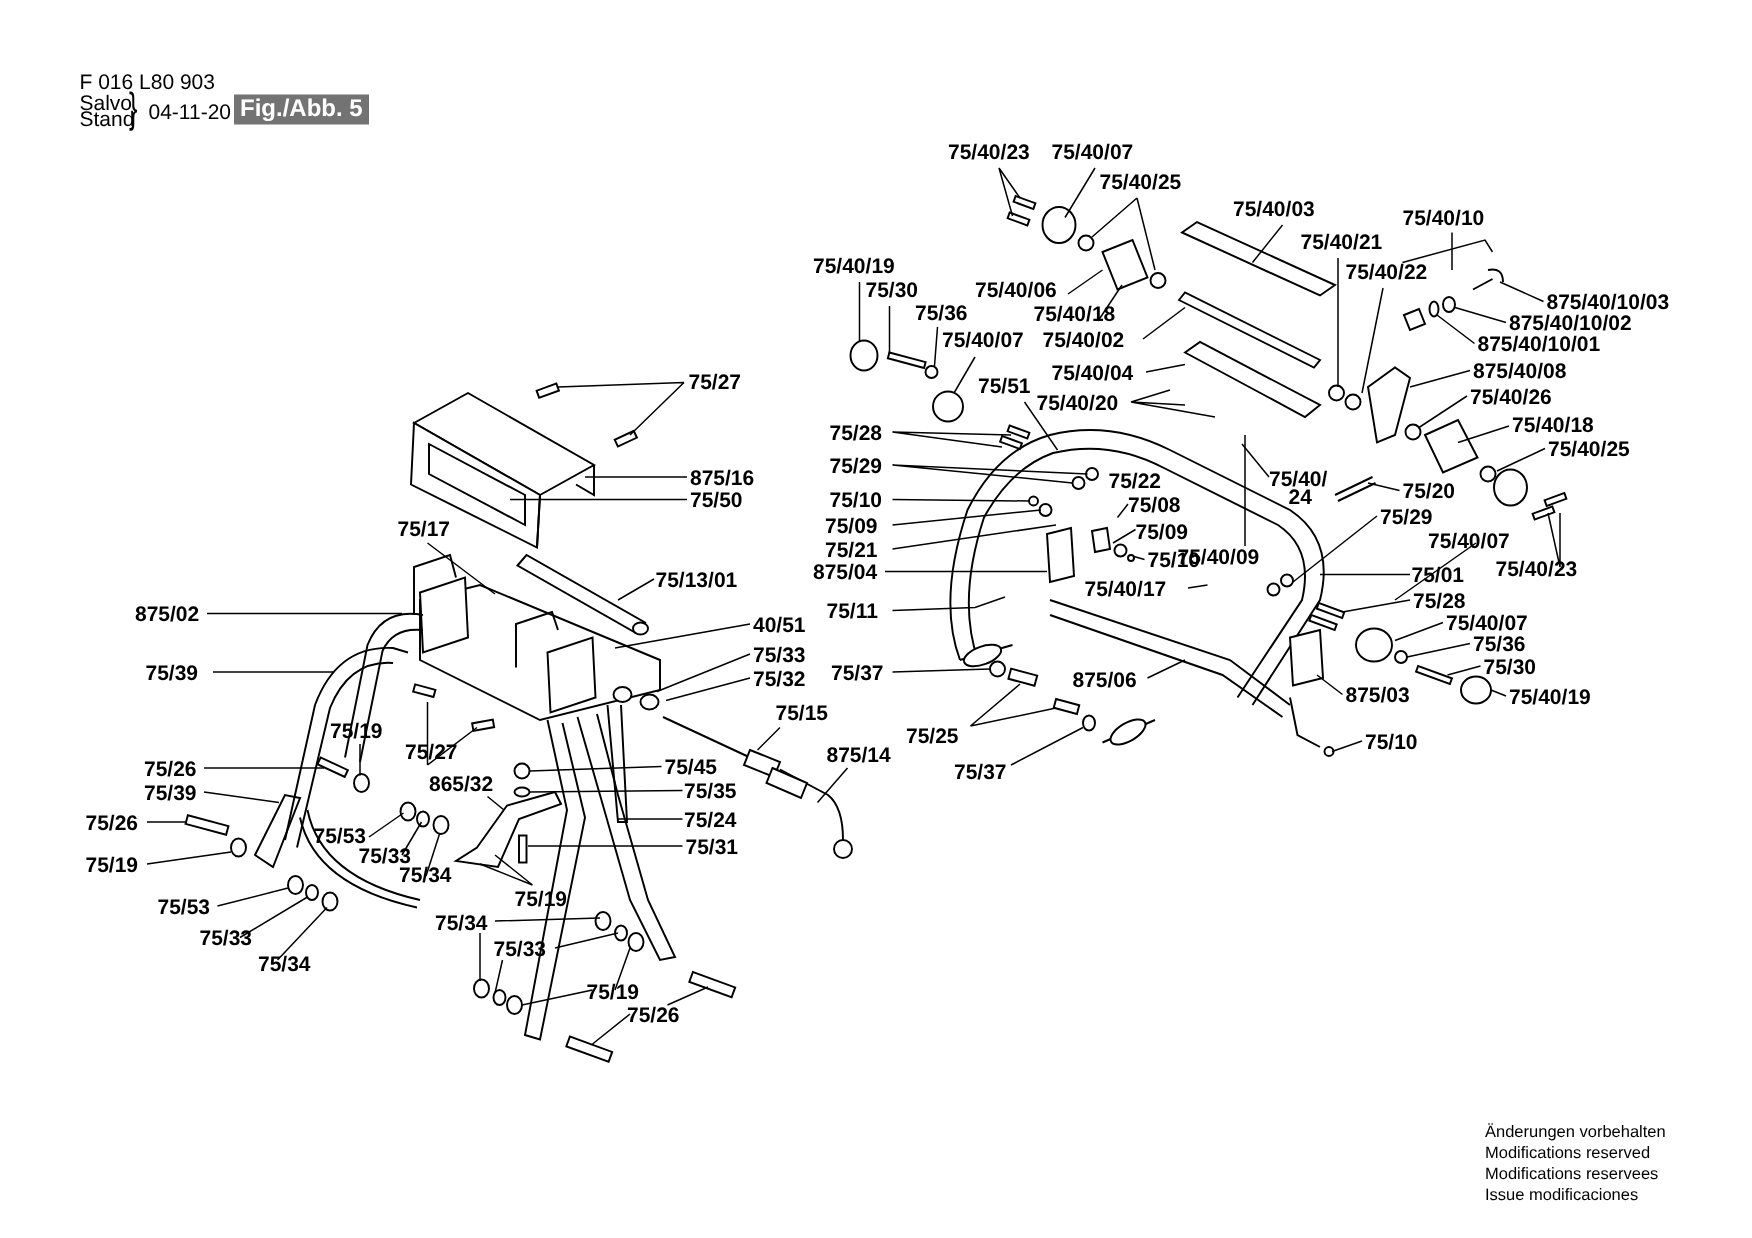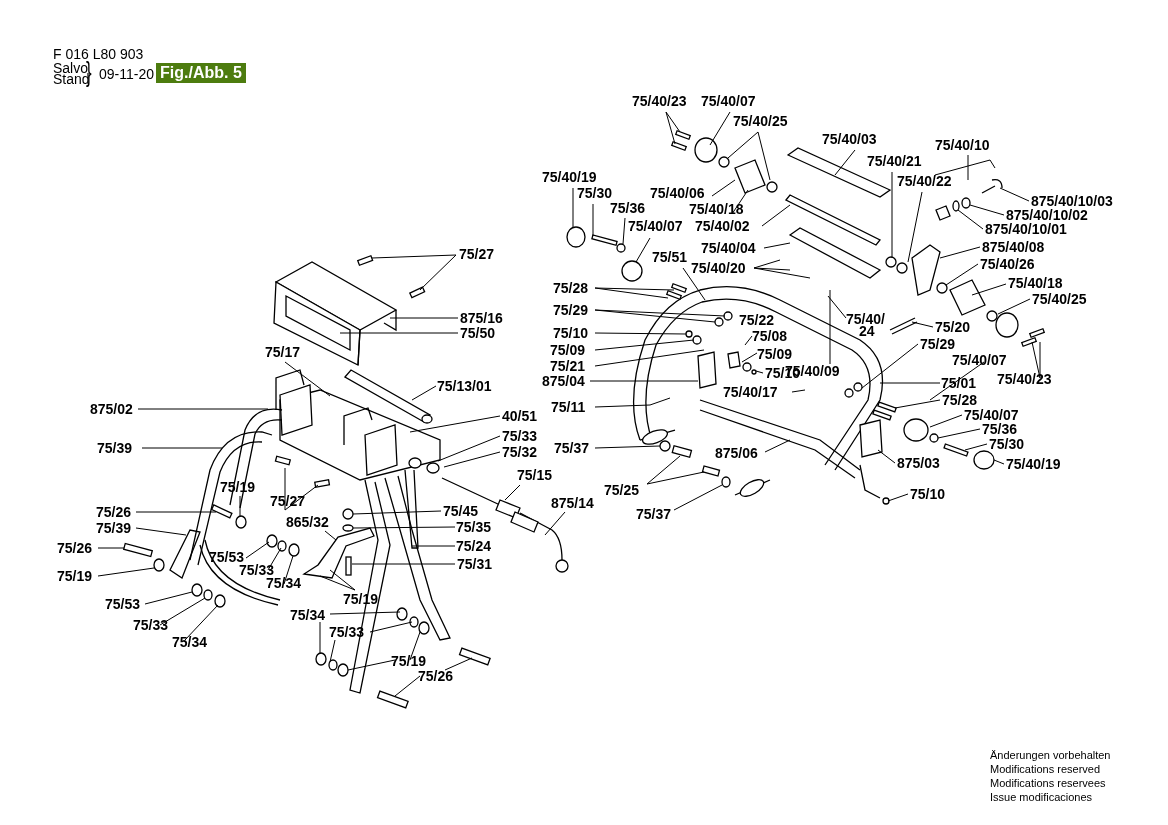--- a/index.html
+++ b/index.html
@@ -28,7 +28,7 @@
 <div class="hdr" id="stand">Salvo</div>
 <div class="hdr" id="issue">Stand</div>
 <div class="hdr" id="brace">}</div>
-<div class="hdr" id="date">09-11-20</div>
+<div class="hdr" id="date">04-11-20</div>
 <div id="figbadge">Fig./Abb. 5</div>
 
 <svg id="diagram" width="1168" height="825" viewBox="0 0 1168 825">

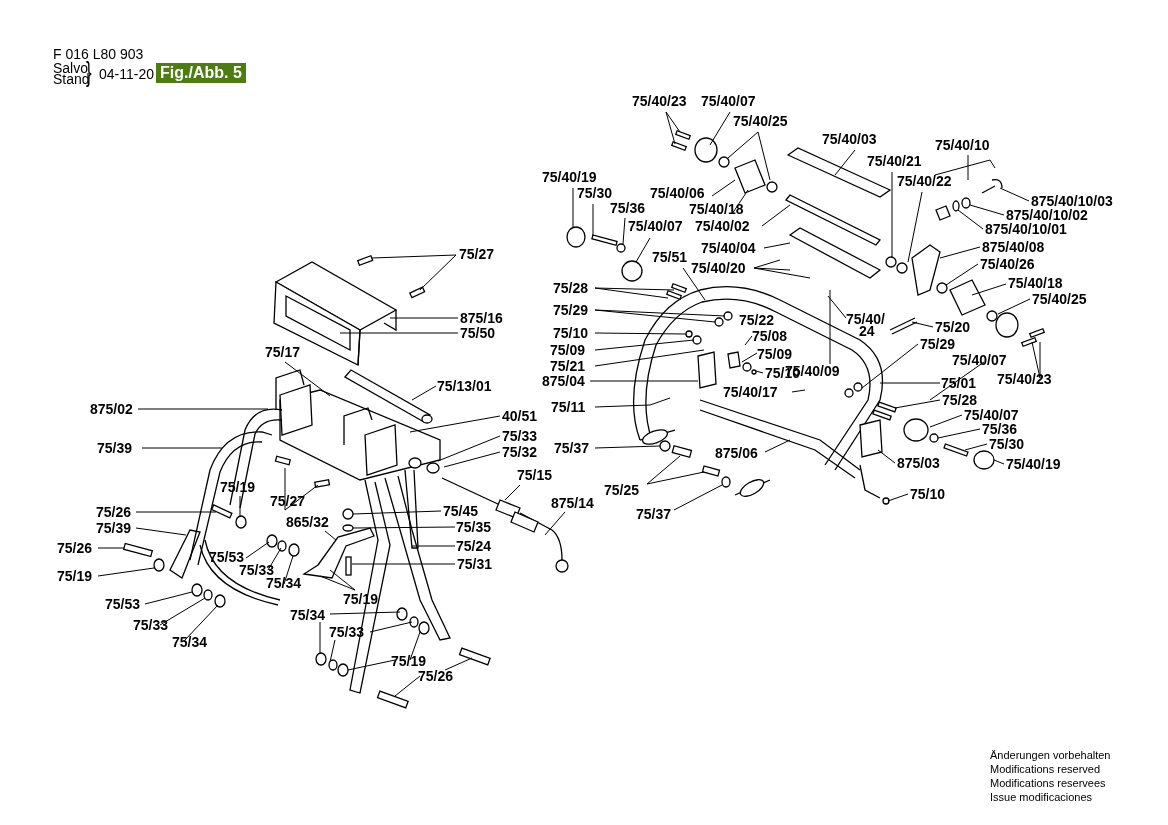--- a/index.html
+++ b/index.html
@@ -11,7 +11,7 @@
   #issue { left: 53px; top: 73px; }
   #brace { left: 86px; top: 58px; font-size: 28px; line-height: 28px; font-weight: 300; transform: scaleX(0.6); transform-origin: left top; }
   #date { left: 99px; top: 68px; }
-  #figbadge { position: absolute; left: 156px; top: 63px; background: #4d7c0f; color: #fff;
+  #figbadge { position: absolute; left: 156px; top: 63px; background: #737373; color: #fff;
               font-weight: bold; font-size: 16px; line-height: 20px; padding: 0 4px; height: 20px; }
   svg#diagram { position: absolute; left: 0; top: 0; }
   .lbl { font-family: "Liberation Sans", sans-serif; font-weight: bold; font-size: 14px; fill: #000; }

